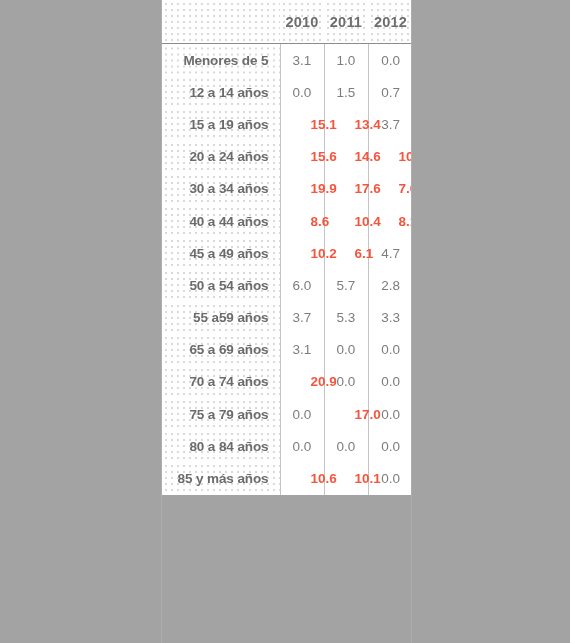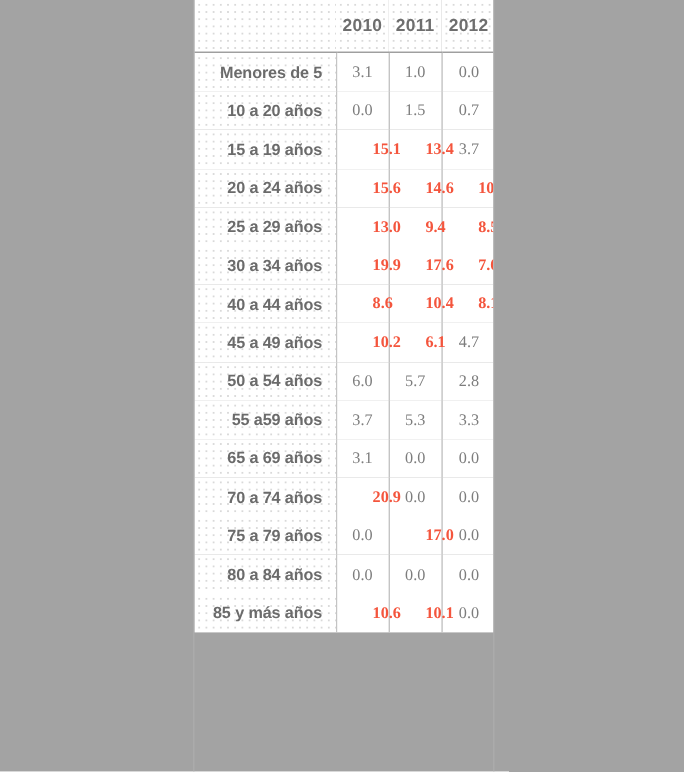--- a/index.html
+++ b/index.html
@@ -95,7 +95,6 @@
     border-left: 1px solid #c4c4c4;
     padding: 0;
     font-size: 13.5px;
-    font-family: Liberation Serif, serif;
   }
 
   td.val.hl {

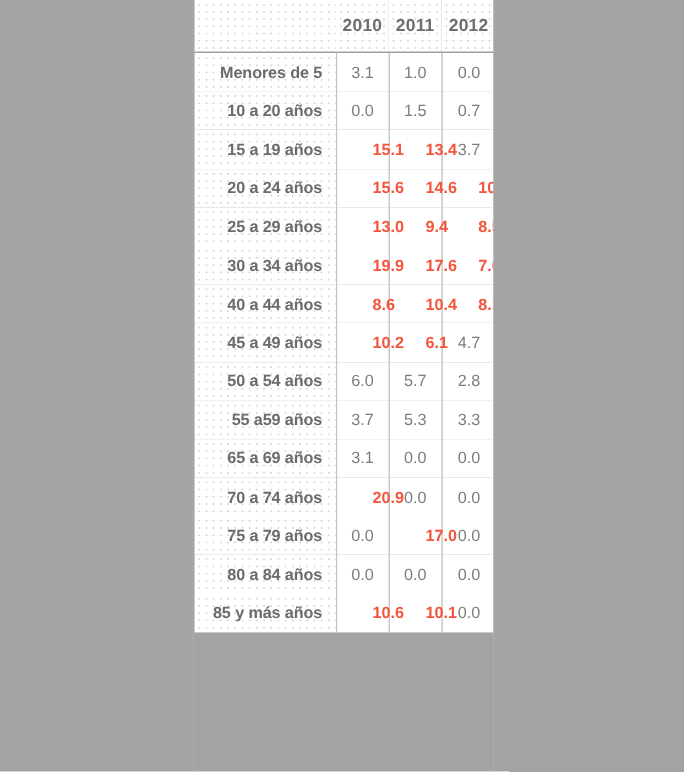--- a/index.html
+++ b/index.html
@@ -134,7 +134,7 @@
             <td class="val">0.0</td>
           </tr>
           <tr>
-            <td class="row-label dotted">10 a 20 años</td>
+            <td class="row-label dotted">12 a 14 años</td>
             <td class="val">0.0</td>
             <td class="val">1.5</td>
             <td class="val">0.7</td>

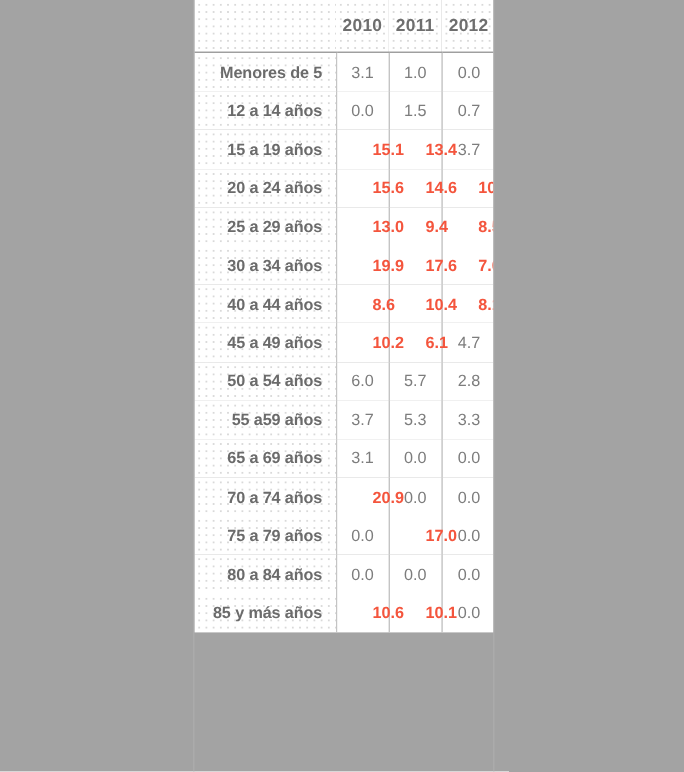--- a/index.html
+++ b/index.html
@@ -152,12 +152,6 @@
             <td class="val hl">10.3</td>
           </tr>
           <tr>
-            <td class="row-label dotted">25 a 29 años</td>
-            <td class="val hl">13.0</td>
-            <td class="val hl">9.4</td>
-            <td class="val hl">8.5</td>
-          </tr>
-          <tr>
             <td class="row-label dotted">30 a 34 años</td>
             <td class="val hl">19.9</td>
             <td class="val hl">17.6</td>

